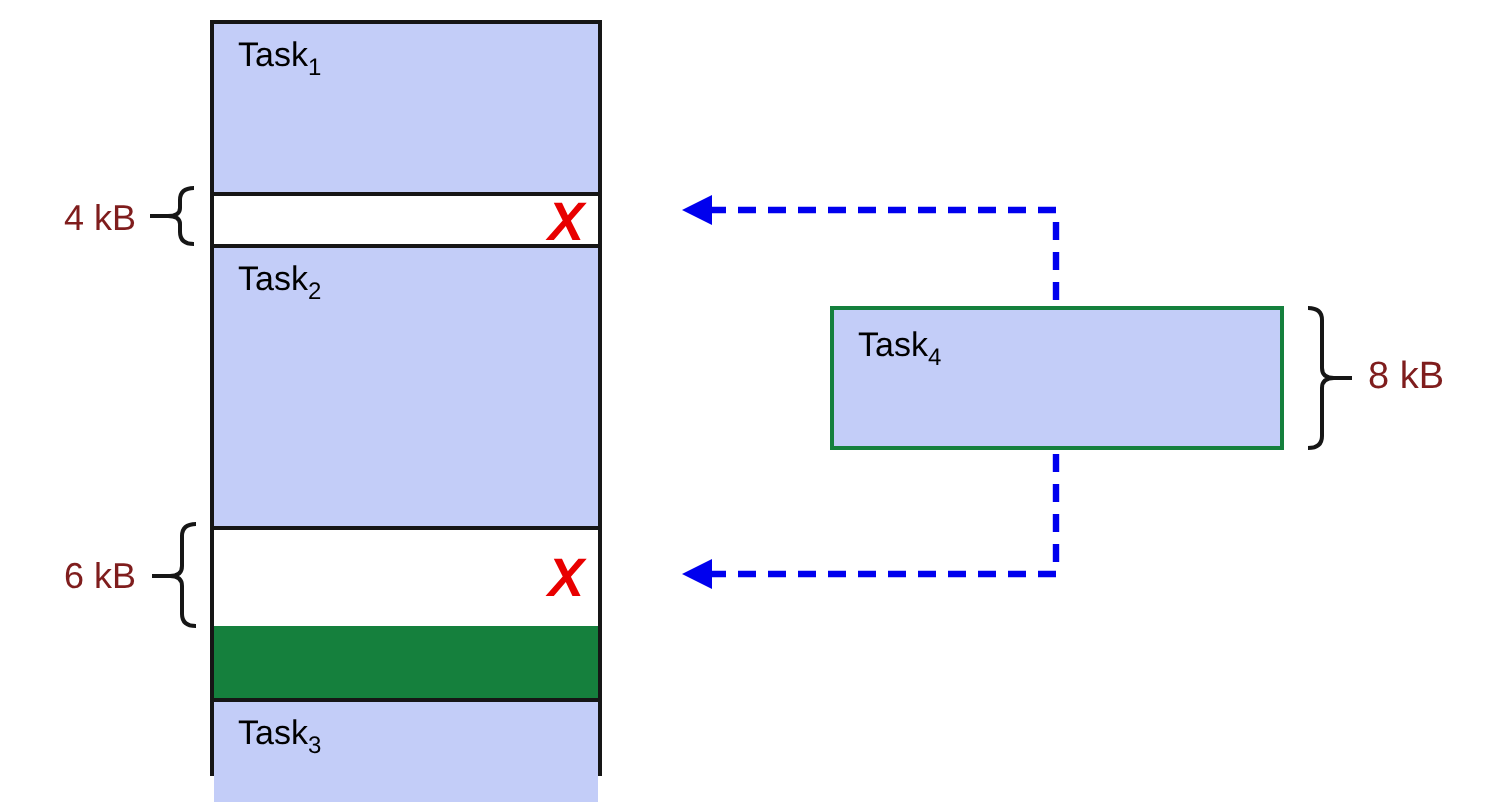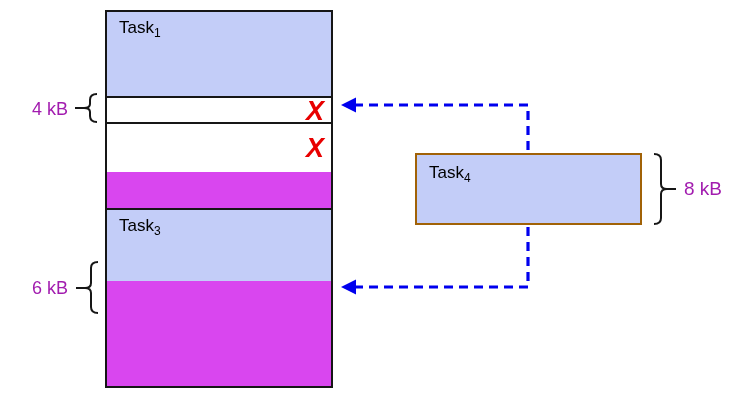--- a/index.html
+++ b/index.html
@@ -8,8 +8,8 @@
     font-family:"Liberation Sans", sans-serif;color:#000;
   }
   .memory-column{
-    position:absolute;left:105px;top:10px;width:228px;height:378px;
-    border:2px solid #161616;box-sizing:border-box;background:#d946ef;z-index:2;
+    position:absolute;left:105px;top:10px;width:196px;height:378px;
+    border:2px solid #161616;box-sizing:border-box;background:#15803d;z-index:2;
   }
   .segment{box-sizing:border-box;width:100%;position:relative;}
   .segment.task{background:#c3cdf8;}

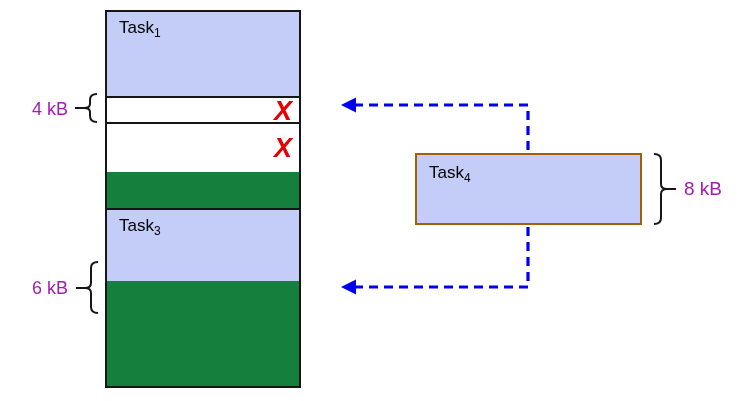--- a/index.html
+++ b/index.html
@@ -31,7 +31,7 @@
   .x-top{top:0px;}
   .x-bottom{top:11px;}
   .side-label{
-    position:absolute;font-size:18px;line-height:26px;color:#a21caf;white-space:nowrap;
+    position:absolute;font-size:18px;line-height:26px;color:#7f1d1d;white-space:nowrap;
   }
   .label-4kb{left:14px;top:96px;width:54px;text-align:right;}
   .label-8kb{left:14px;top:275px;width:54px;text-align:right;}

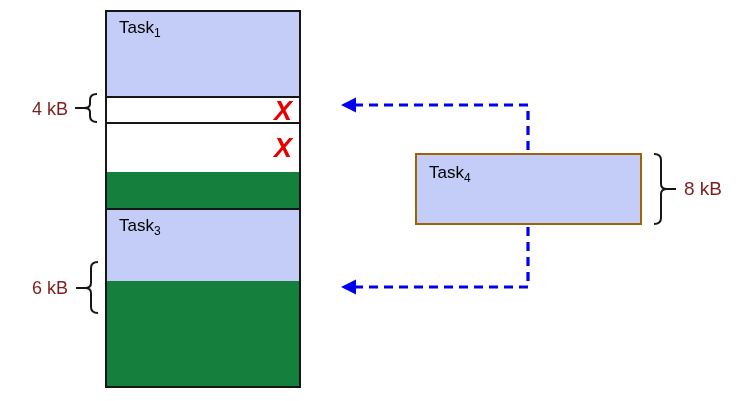--- a/index.html
+++ b/index.html
@@ -57,6 +57,9 @@
     <div class="segment gap seg-gap1">
       <span class="x-mark x-top">X</span>
     </div>
+    <div class="segment task seg-task2">
+      <div class="task-label"><span>Task</span><sub>2</sub></div>
+    </div>
     <div class="segment gap seg-gap2">
       <span class="x-mark x-bottom">X</span>
     </div>

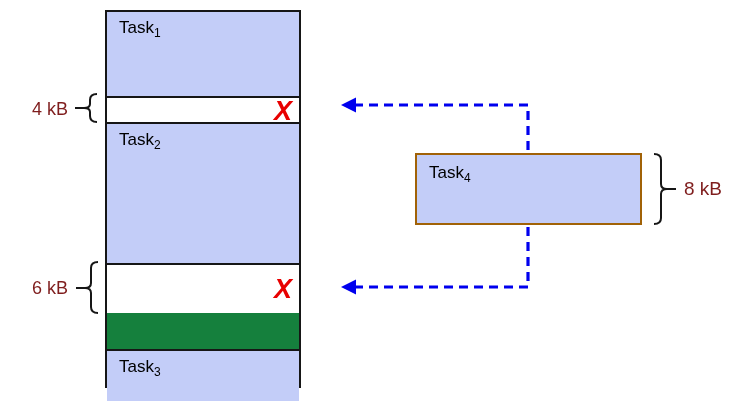--- a/index.html
+++ b/index.html
@@ -38,7 +38,7 @@
   .label-12kb{left:684px;top:176px;font-size:19px;}
   .task4-box{
     position:absolute;left:415px;top:153px;width:227px;height:72px;
-    border:2px solid #a16207;box-sizing:border-box;background:#c3cdf8;z-index:2;
+    border:2px solid #15803d;box-sizing:border-box;background:#c3cdf8;z-index:2;
   }
   svg.overlay{position:absolute;left:0;top:0;z-index:3;pointer-events:none;}
 </style>

